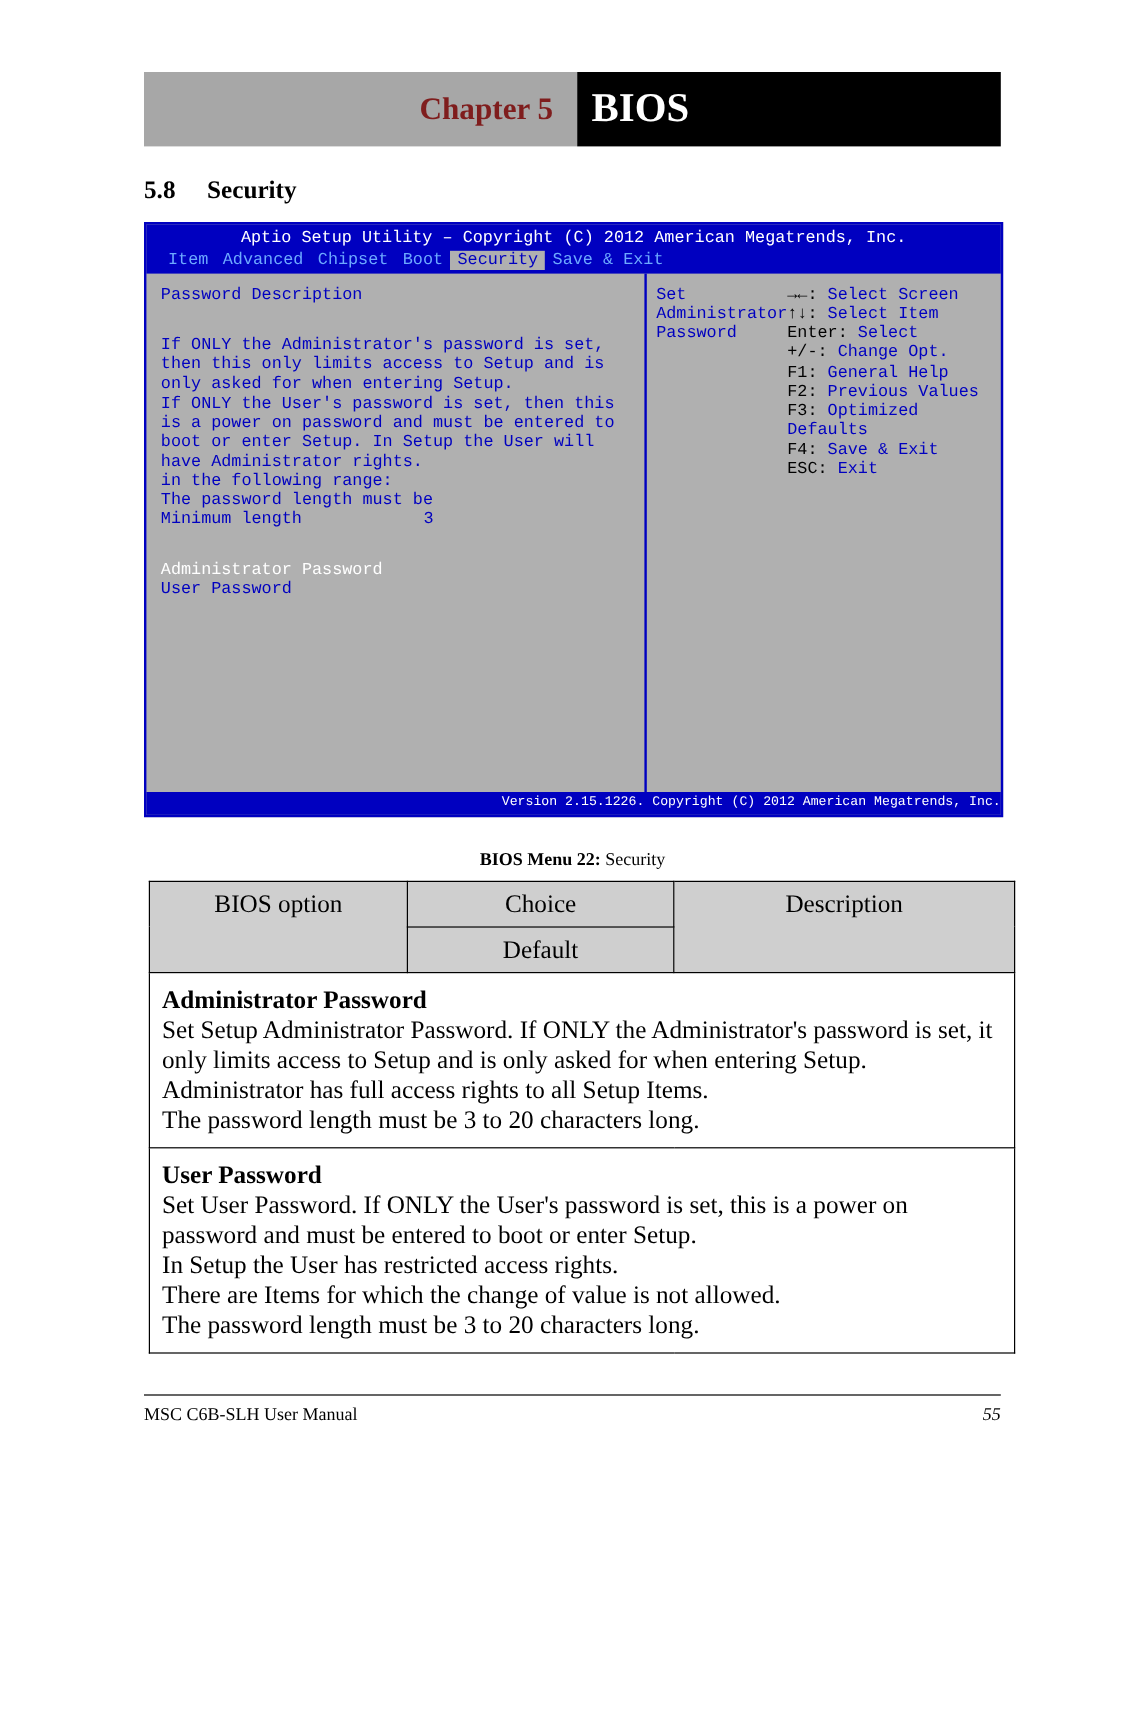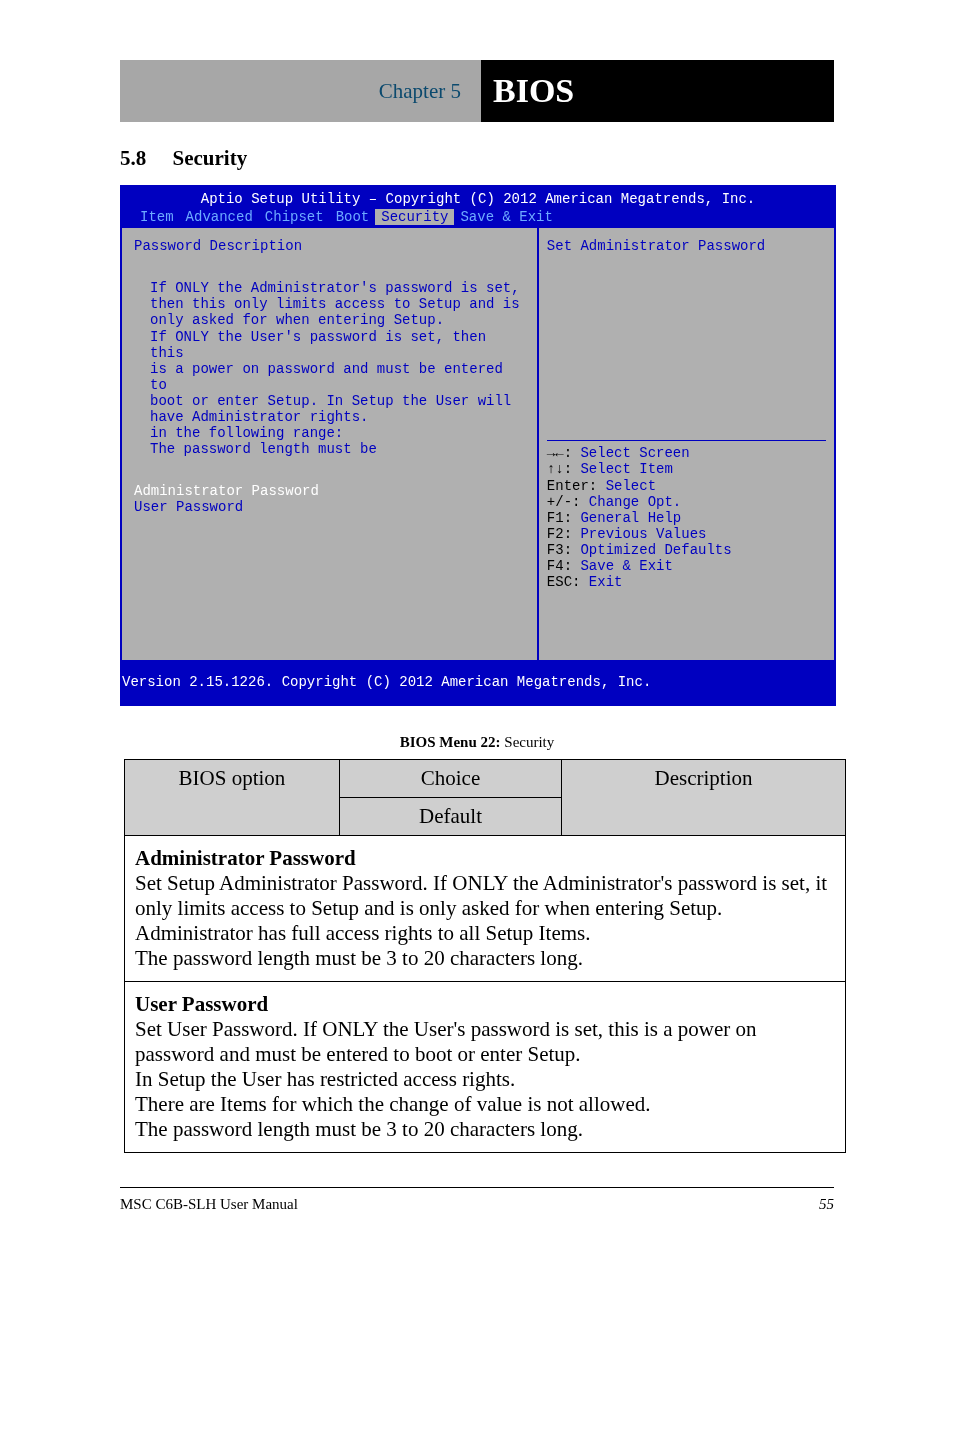--- a/index.html
+++ b/index.html
@@ -21,13 +21,13 @@
   .chapter-bar .left {
     flex: 1;
     background: #a7a7a7;
-    color: #0c4a6e;
+    color: #7f1d1d;
     display: flex;
     align-items: center;
     justify-content: flex-end;
     padding-right: 20px;
-    font-size: 21px;
-    font-weight: normal;
+    font-size: 26px;
+    font-weight: bold;
   }
   .chapter-bar .right {
     flex: 1;

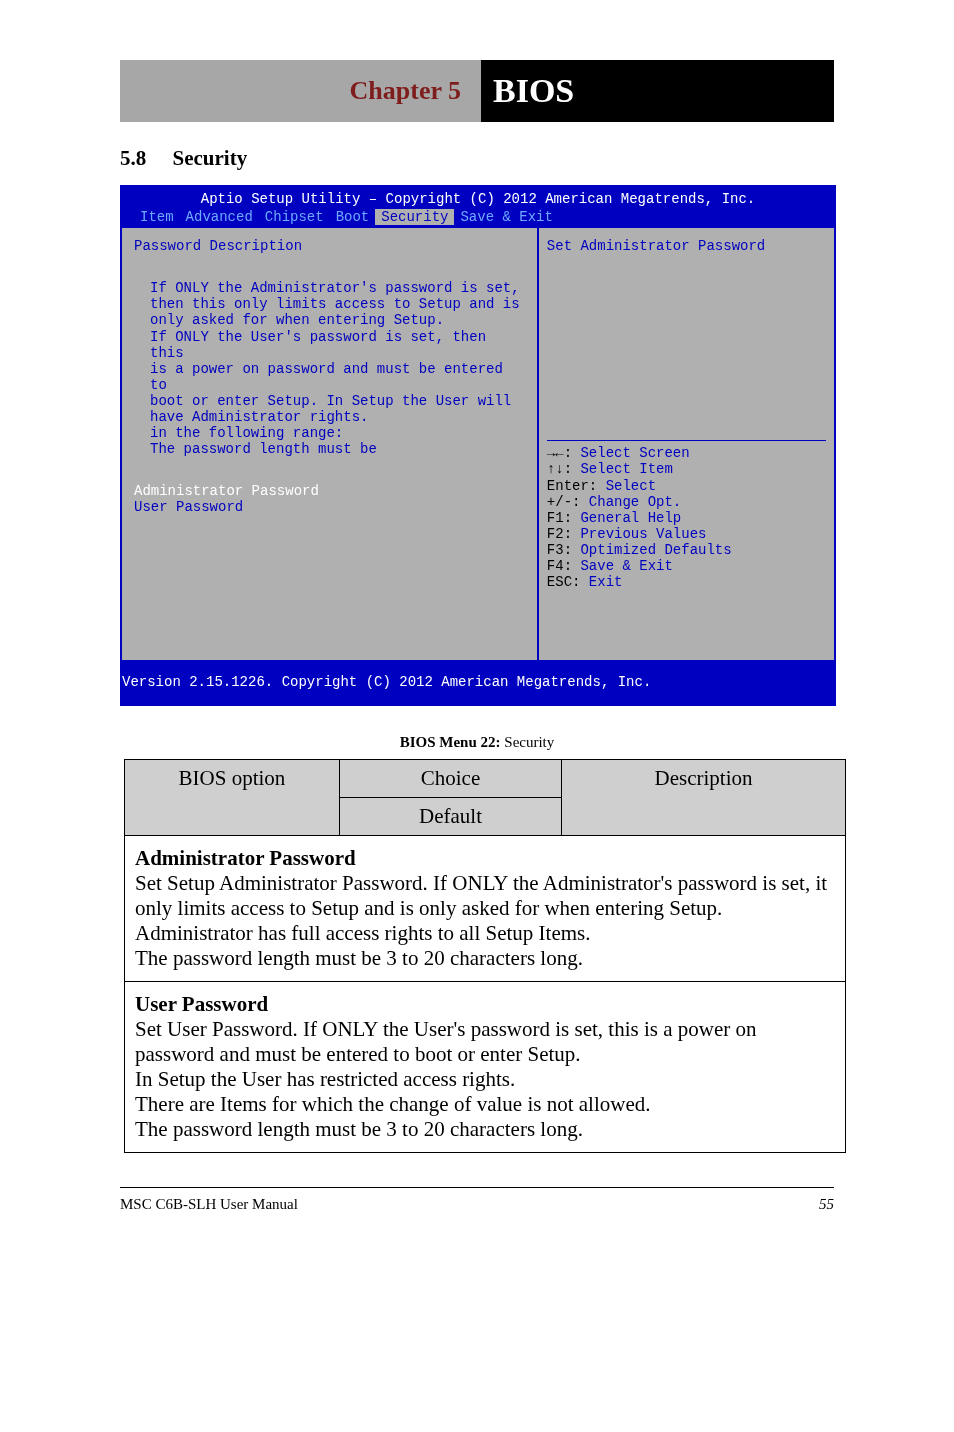--- a/index.html
+++ b/index.html
@@ -92,7 +92,7 @@
     padding: 10px 8px;
     color: #0000c0;
     display: flex;
-    flex-direction: column;
+    flex-direction: row;
   }
   .bios-right-top { flex: 1; }
   .bios-right-sep {

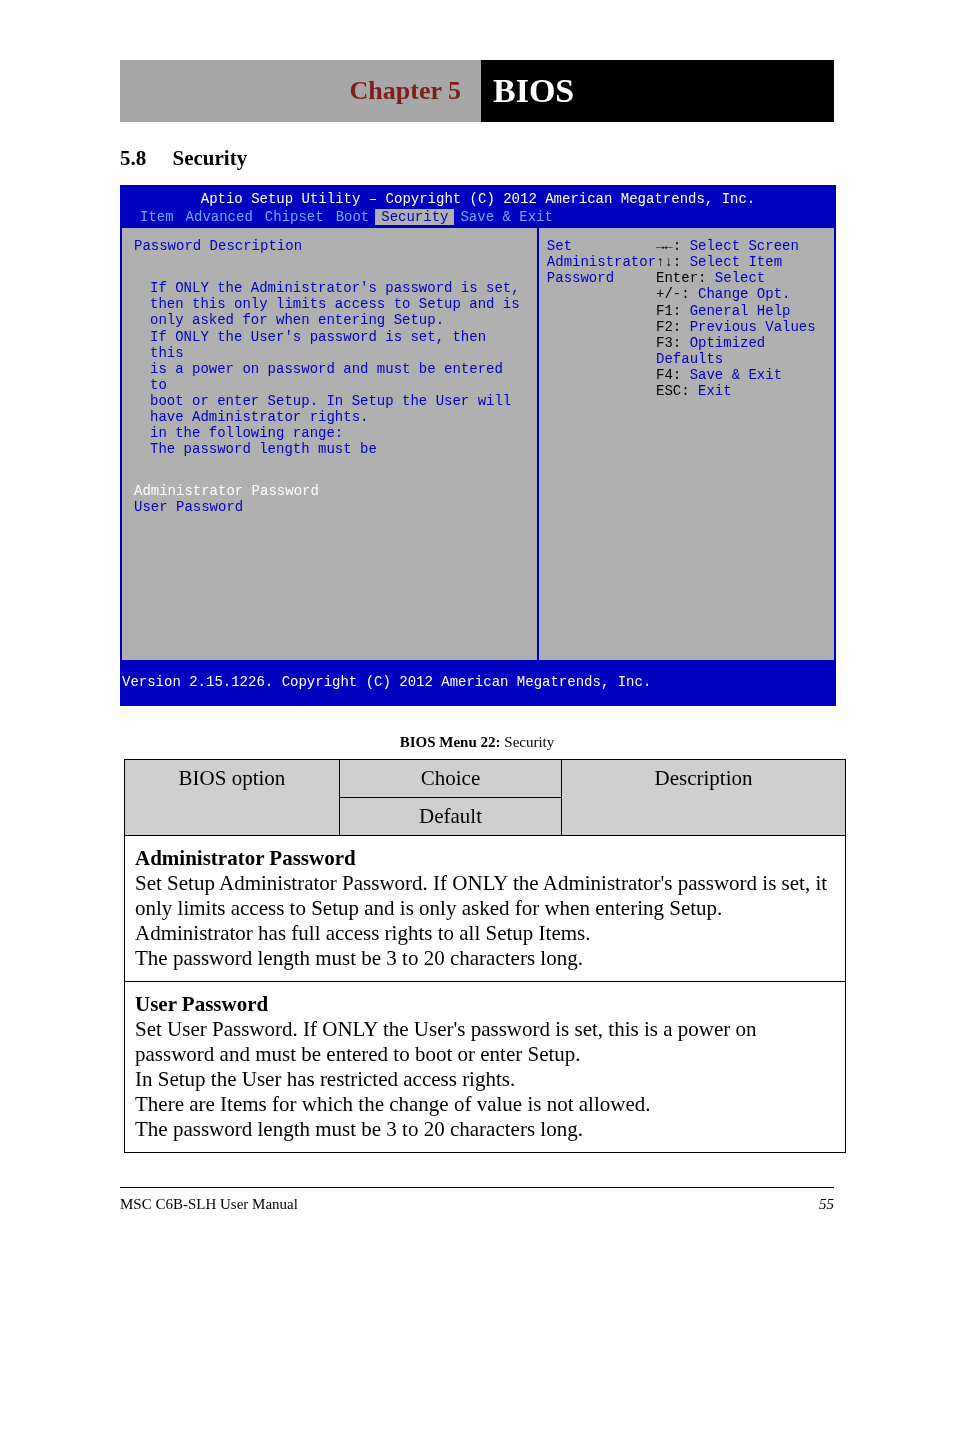--- a/index.html
+++ b/index.html
@@ -108,7 +108,7 @@
     font-size: 14px;
   }
   .bios-group { color: #0000c0; margin-bottom: 12px; }
-  .bios-desc { color: #0000c0; margin-left: 16px; }
+  .bios-desc { color: #0000c0; }
   .bios-rowkv { display: flex; }
   .bios-rowkv .kv-k { flex: 0 0 56%; }
   .bios-rowkv .kv-v { flex: 1; }

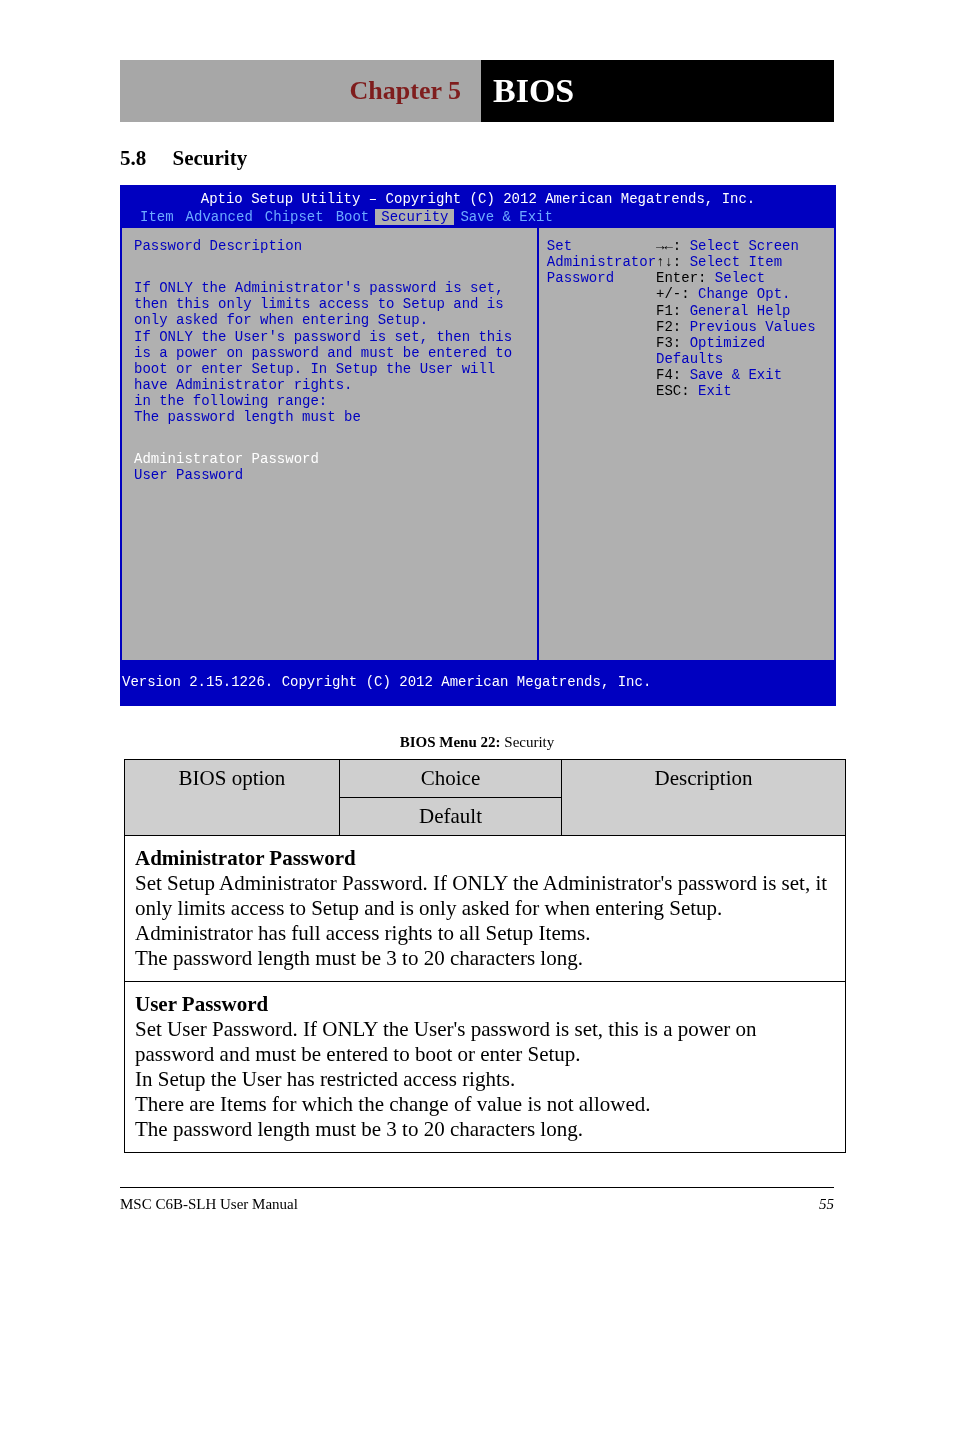--- a/index.html
+++ b/index.html
@@ -183,6 +183,10 @@
             <div class="bios-desc">in the following range:</div>
             <div class="bios-desc">The password length must be</div>
           </div>
+        <div class="bios-rowkv">
+          <div class="kv-k">Minimum length</div>
+          <div class="kv-v">3</div>
+        </div>
         <div style="height:26px"></div>
         <div id="bios-items">
             <div class="bios-white">Administrator Password</div>

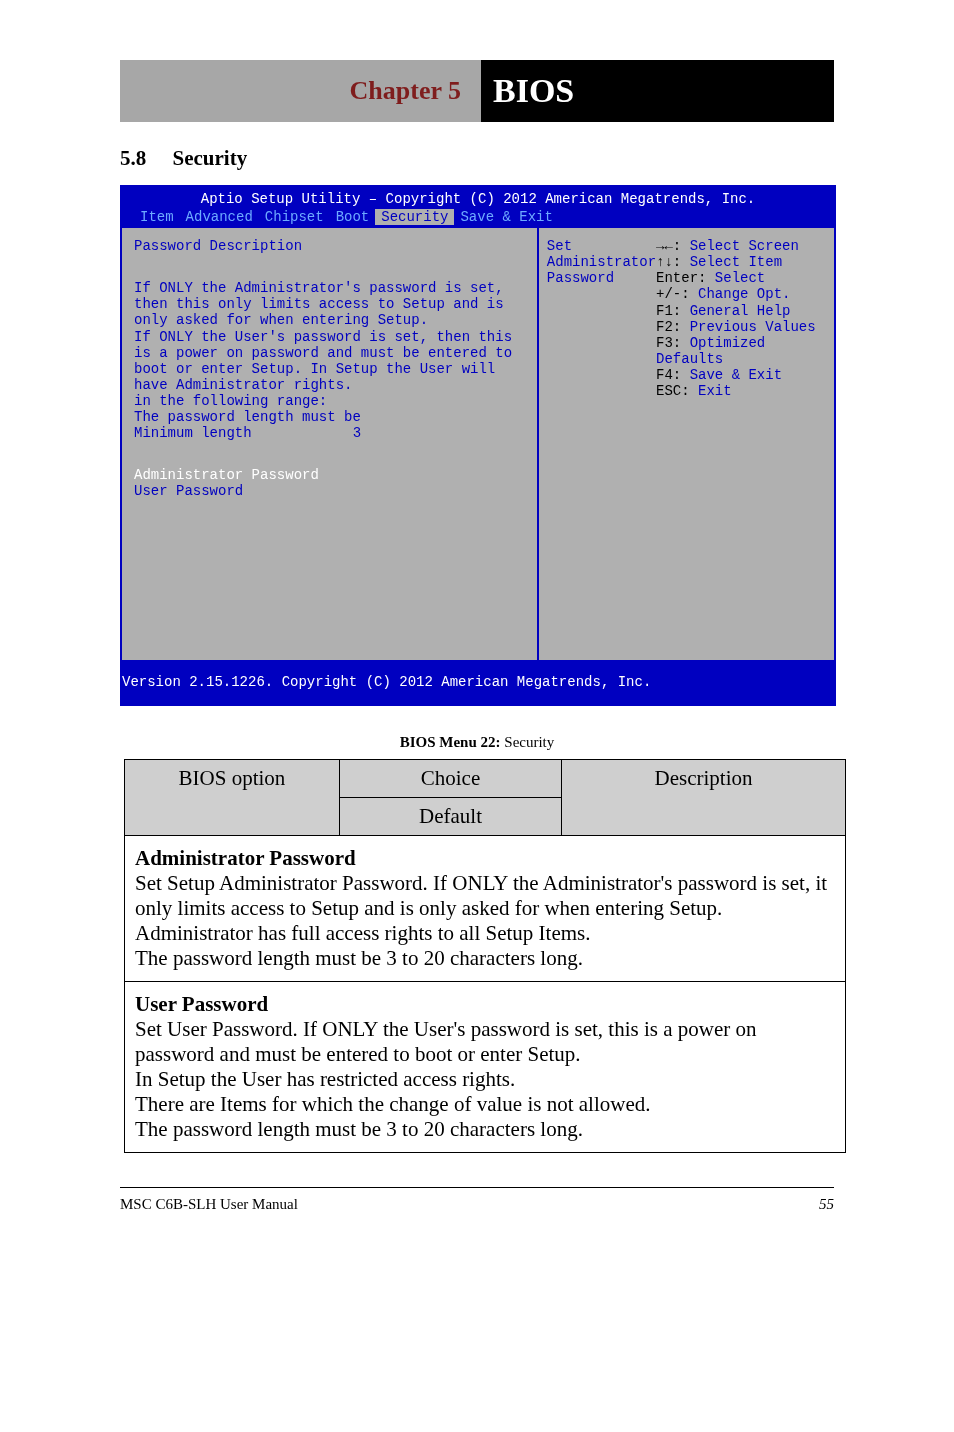--- a/index.html
+++ b/index.html
@@ -103,9 +103,9 @@
   .bios-footer {
     background: #0000c0;
     color: #fff;
-    text-align: left;
-    padding: 14px 0;
-    font-size: 14px;
+    text-align: right;
+    padding: 3px 0;
+    font-size: 11px;
   }
   .bios-group { color: #0000c0; margin-bottom: 12px; }
   .bios-desc { color: #0000c0; }

